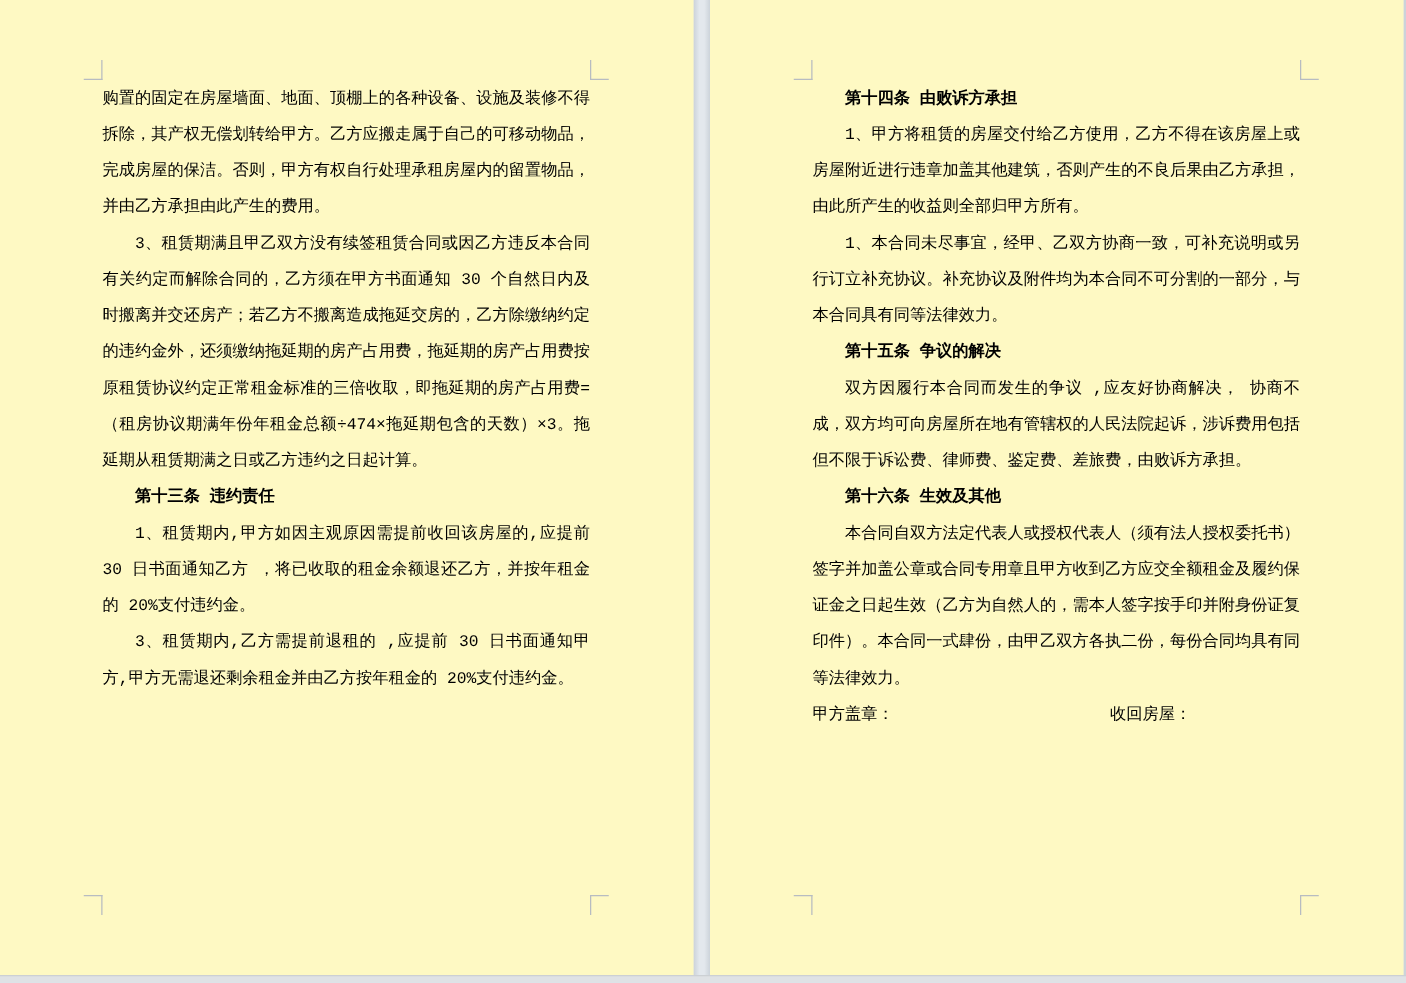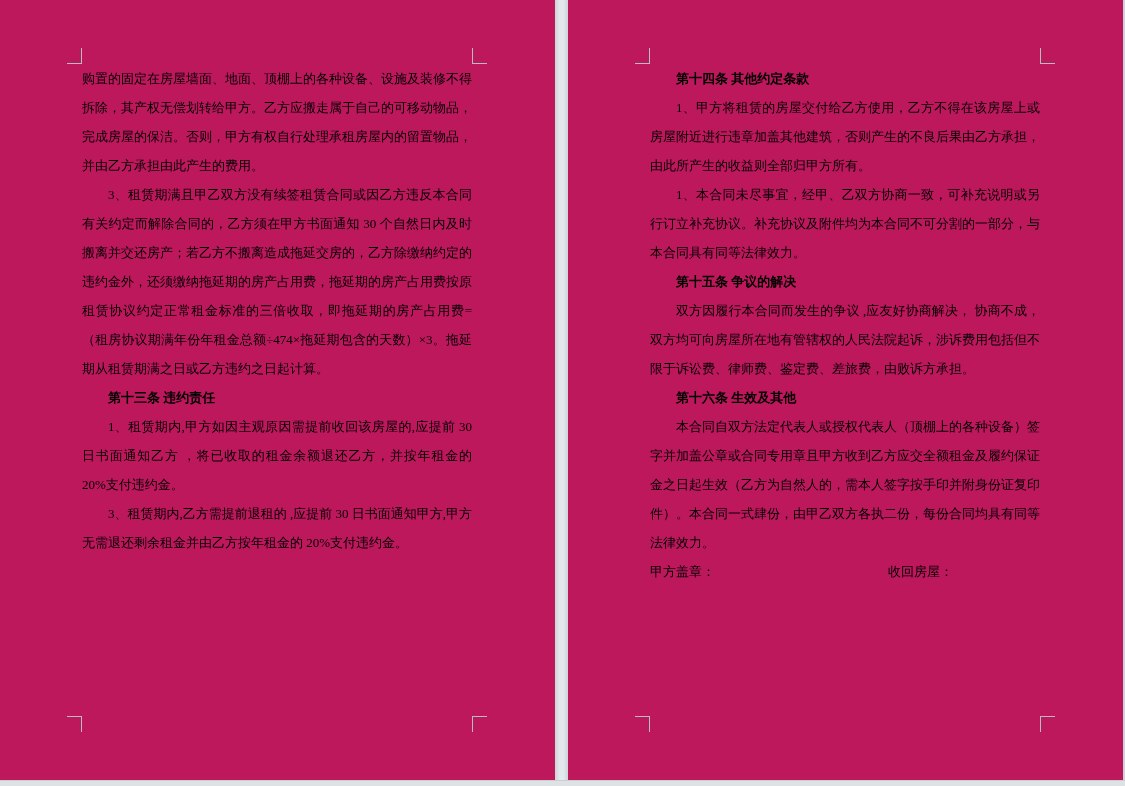--- a/index.html
+++ b/index.html
@@ -12,7 +12,8 @@
 
   .page {
     position:absolute; top:0; width:555px; height:780px;
-    background:#be185d;
+    background:#fef9c3;
+    font-family:Liberation Mono, monospace;
   }
   .page-left  { left:0; }
   .page-right { left:568px; }

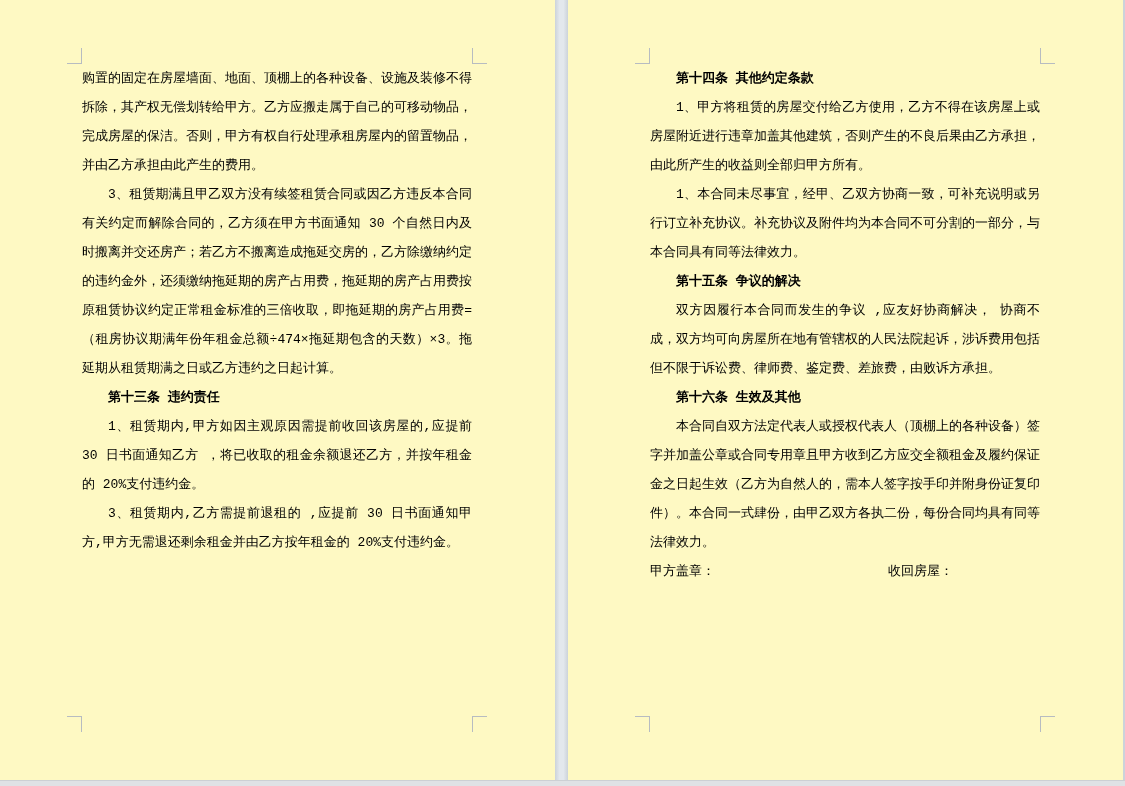--- a/index.html
+++ b/index.html
@@ -79,7 +79,7 @@
     <div class="cropmark cm-br"></div>
     <div class="text-area">
       <div>
-          <div class="heading">第十四条 其他约定条款</div>
+          <div class="heading">第十四条 由败诉方承担</div>
           <div class="para">1、甲方将租赁的房屋交付给乙方使用，乙方不得在该房屋上或房屋附近进行违章加盖其他建筑，否则产生的不良后果由乙方承担，由此所产生的收益则全部归甲方所有。</div>
           <div class="para">1、本合同未尽事宜，经甲、乙双方协商一致，可补充说明或另行订立补充协议。补充协议及附件均为本合同不可分割的一部分，与本合同具有同等法律效力。</div>
           <div class="heading">第十五条 争议的解决</div>

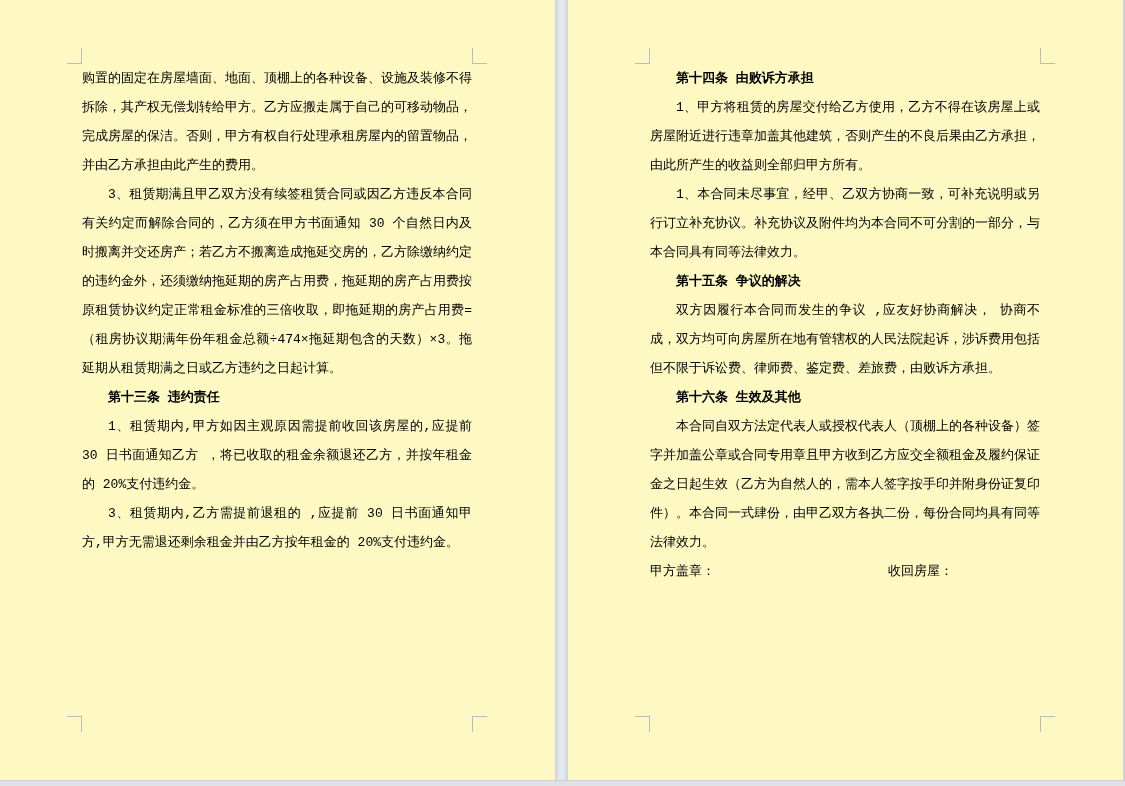--- a/index.html
+++ b/index.html
@@ -85,7 +85,7 @@
           <div class="heading">第十五条 争议的解决</div>
           <div class="para">双方因履行本合同而发生的争议 ,应友好协商解决， 协商不成，双方均可向房屋所在地有管辖权的人民法院起诉，涉诉费用包括但不限于诉讼费、律师费、鉴定费、差旅费，由败诉方承担。</div>
           <div class="heading">第十六条 生效及其他</div>
-          <div class="para">本合同自双方法定代表人或授权代表人（顶棚上的各种设备）签字并加盖公章或合同专用章且甲方收到乙方应交全额租金及履约保证金之日起生效（乙方为自然人的，需本人签字按手印并附身份证复印件）。本合同一式肆份，由甲乙双方各执二份，每份合同均具有同等法律效力。</div>
+          <div class="para">本合同自双方法定代表人或授权代表人（须有法人授权委托书）签字并加盖公章或合同专用章且甲方收到乙方应交全额租金及履约保证金之日起生效（乙方为自然人的，需本人签字按手印并附身份证复印件）。本合同一式肆份，由甲乙双方各执二份，每份合同均具有同等法律效力。</div>
         </div>
       <div class="seal-line">
         <span>甲方盖章：</span>

